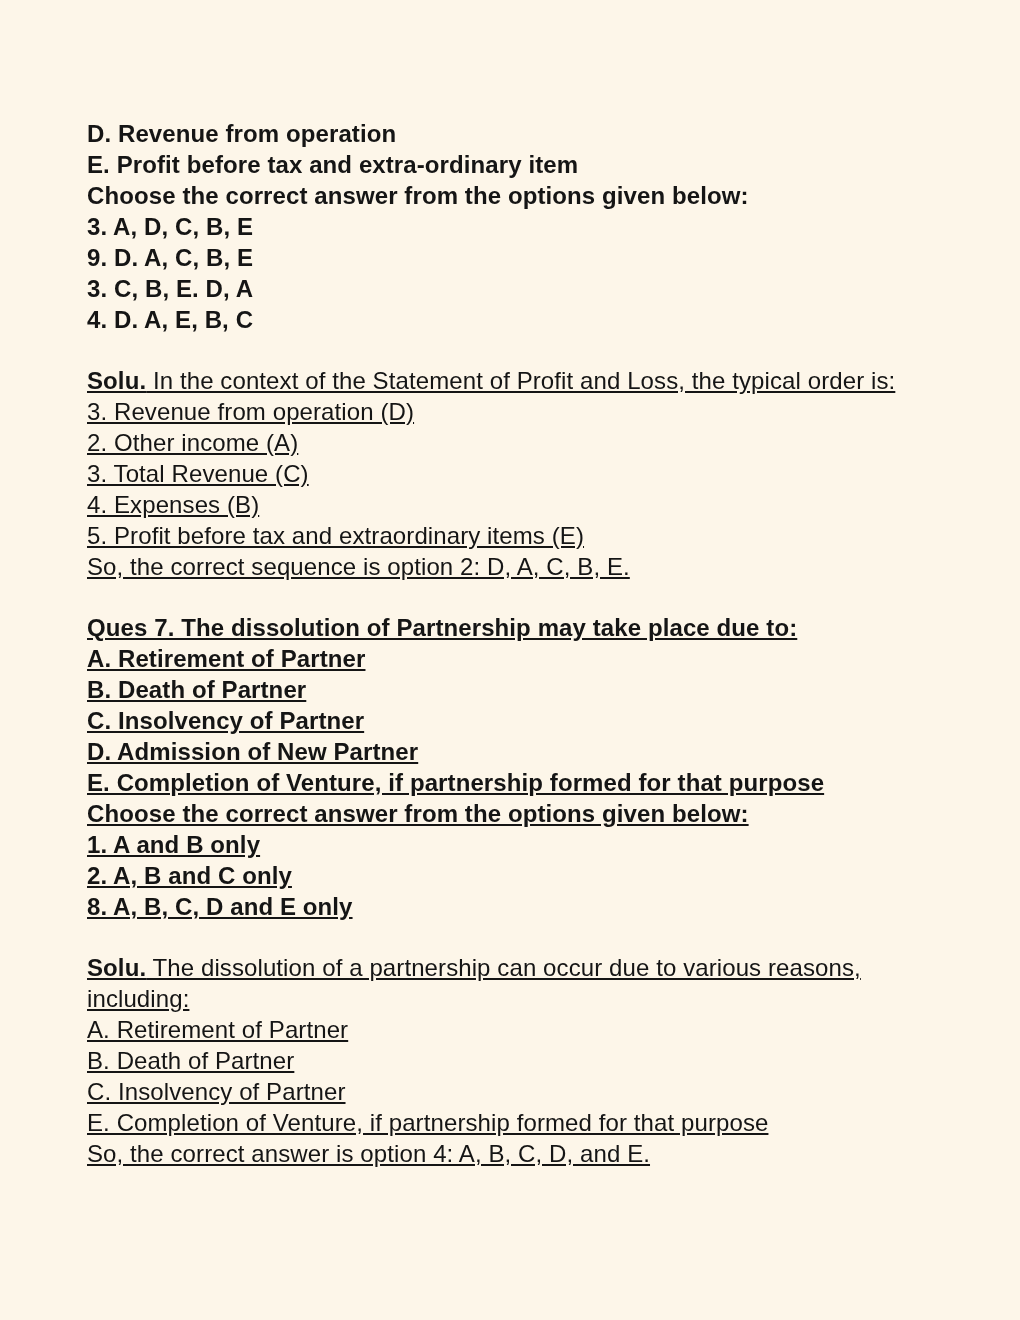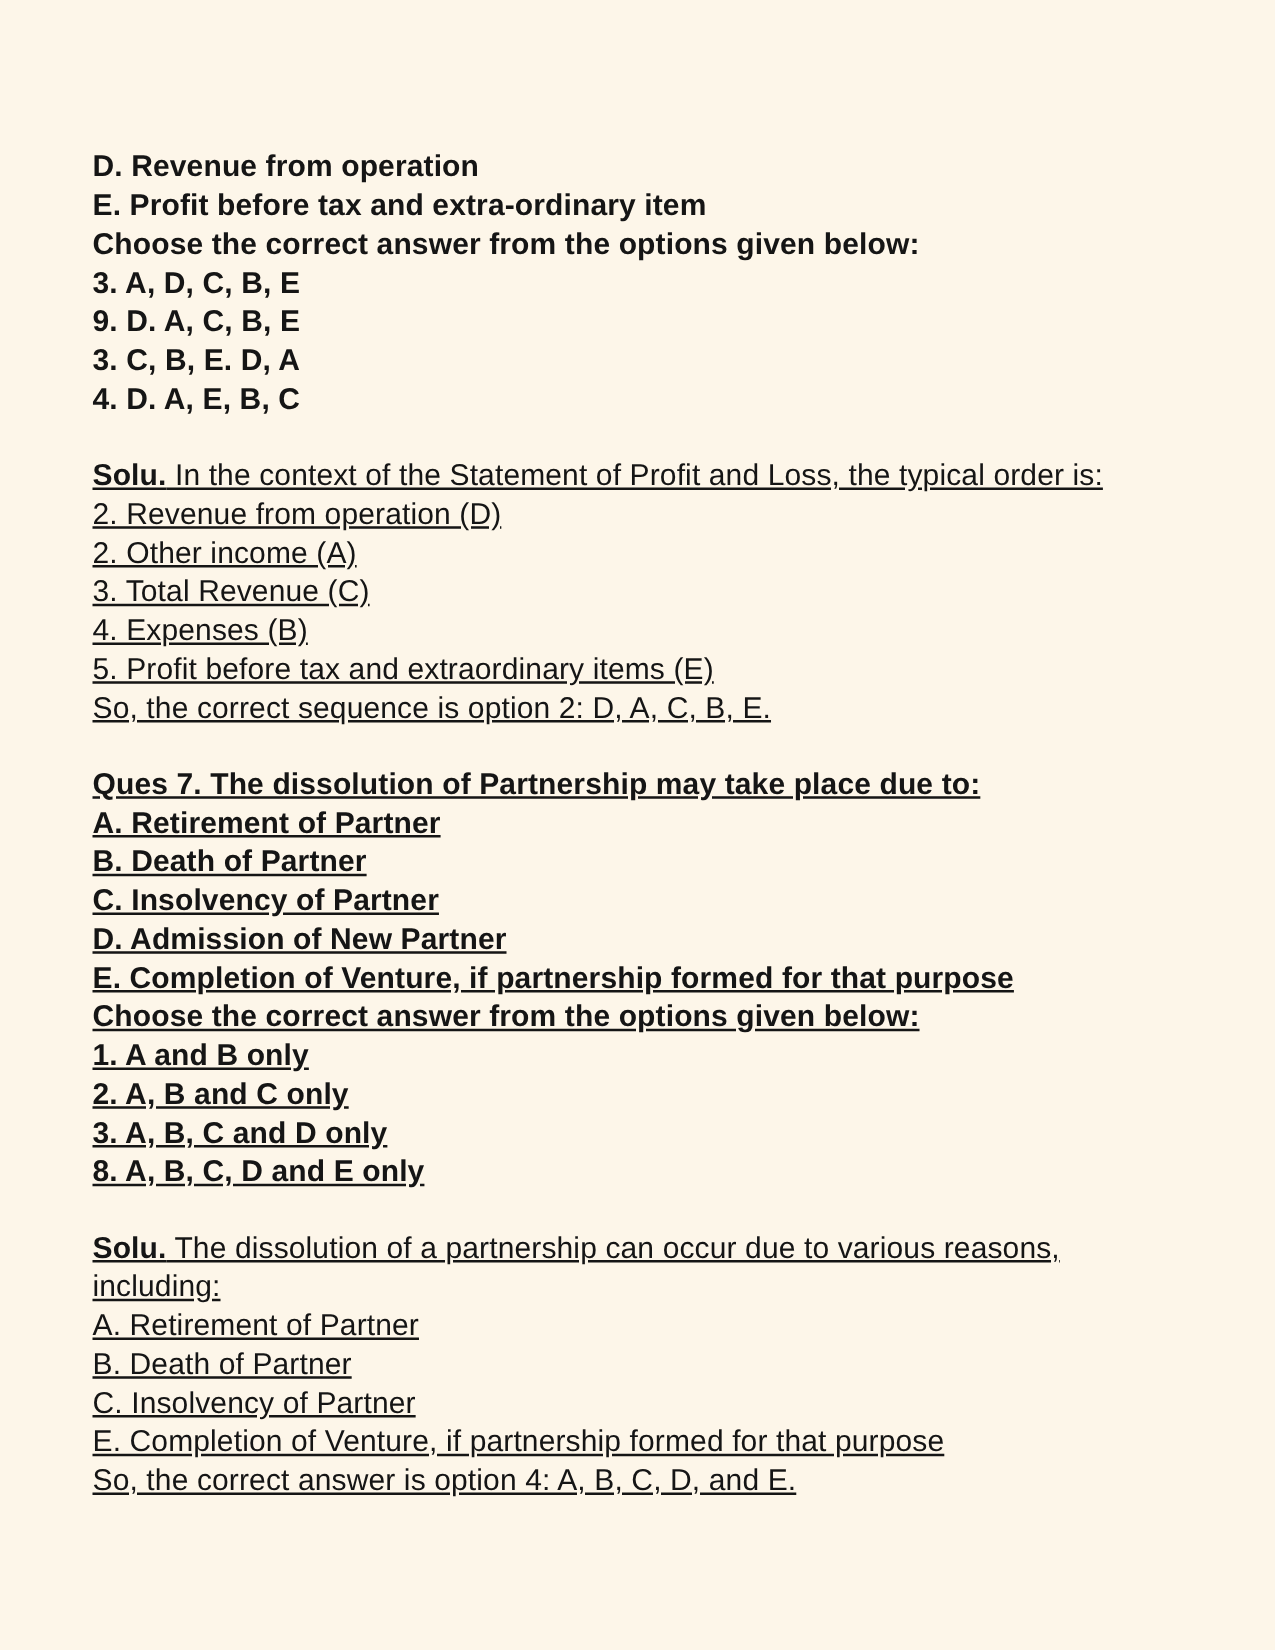--- a/index.html
+++ b/index.html
@@ -17,6 +17,7 @@
   .page {
     padding: 118px 60px 0 74px;
     box-sizing: border-box;
+    margin-left: 13px;
   }
   .block + .block {
     margin-top: 30px;

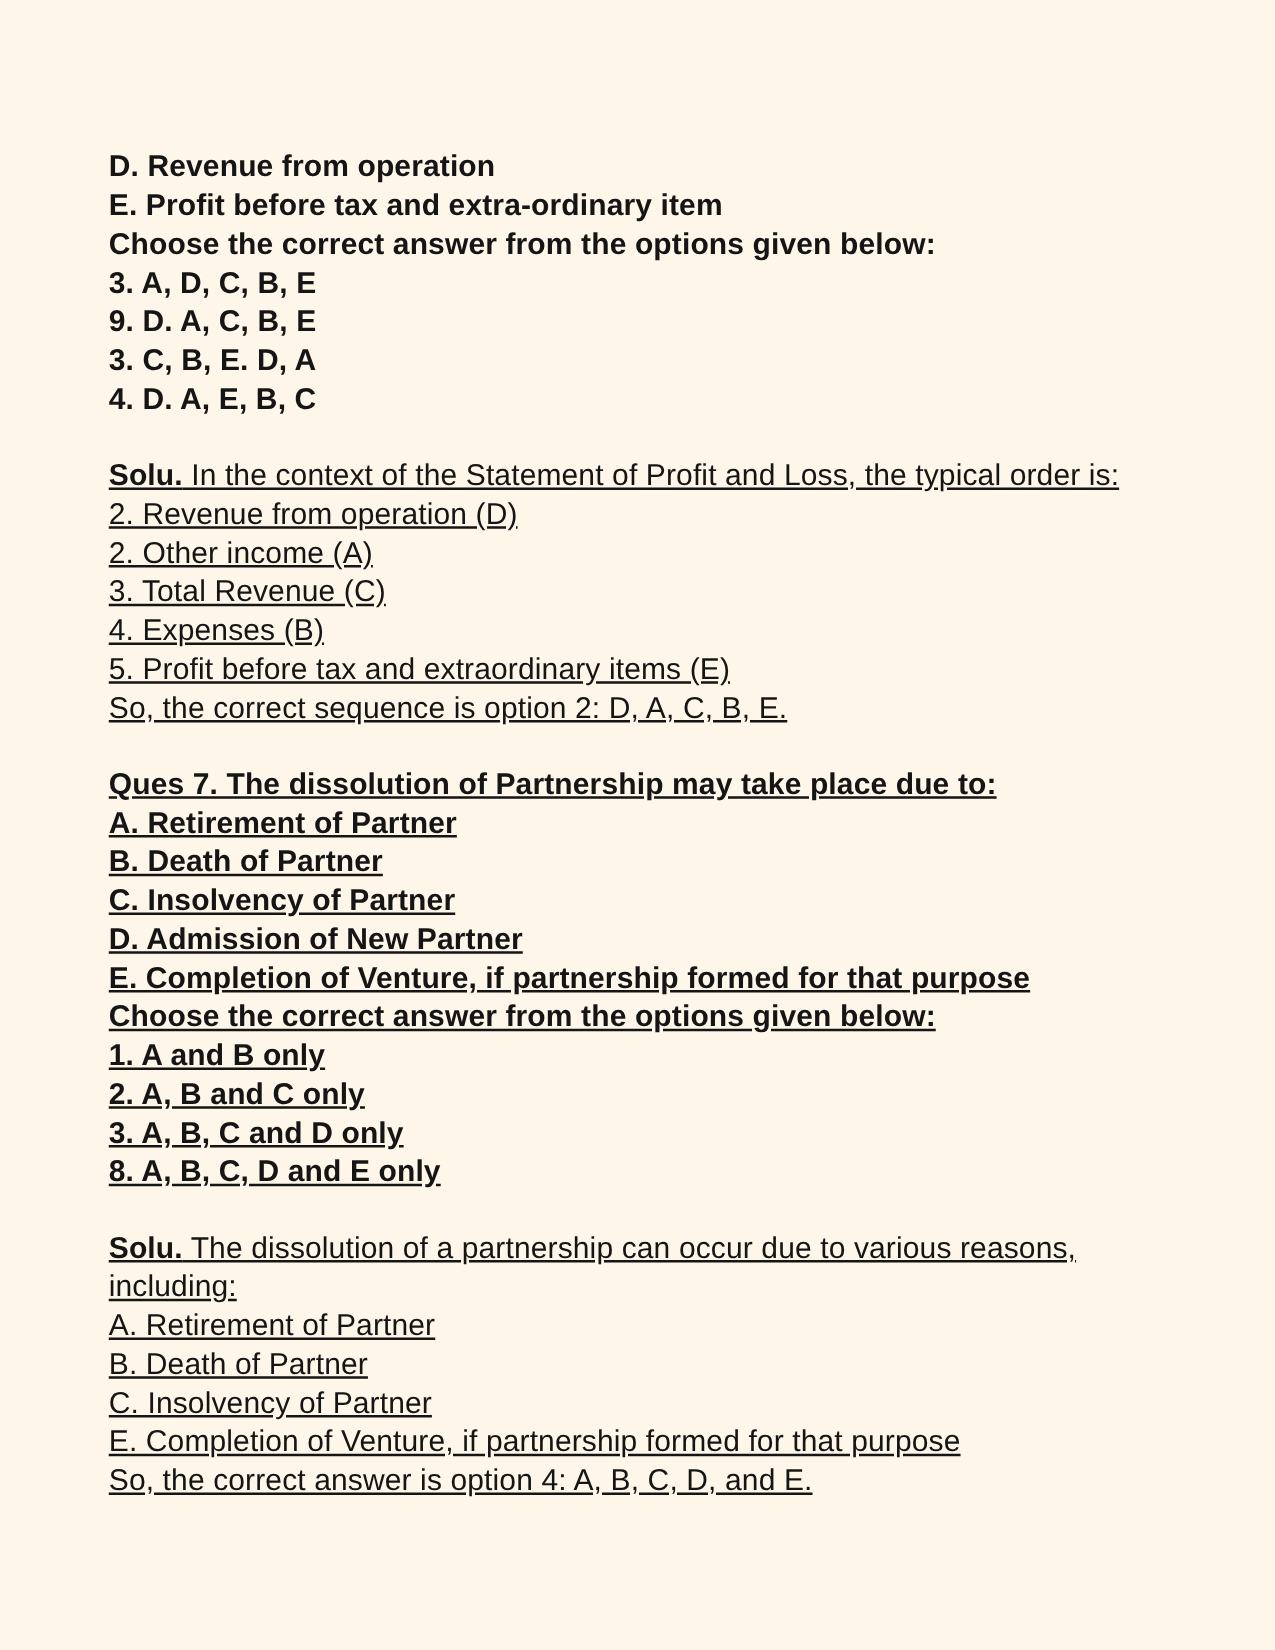--- a/index.html
+++ b/index.html
@@ -53,7 +53,7 @@
 
   <section class="block">
     <div class="line"><span class="bold">Solu.</span><span> In the context of the Statement of Profit and Loss, the typical order is:</span></div>
-    <div class="line">2. Revenue from operation (D)</div>
+    <div class="line">3. Revenue from operation (D)</div>
     <div class="line">2. Other income (A)</div>
     <div class="line">3. Total Revenue (C)</div>
     <div class="line">4. Expenses (B)</div>

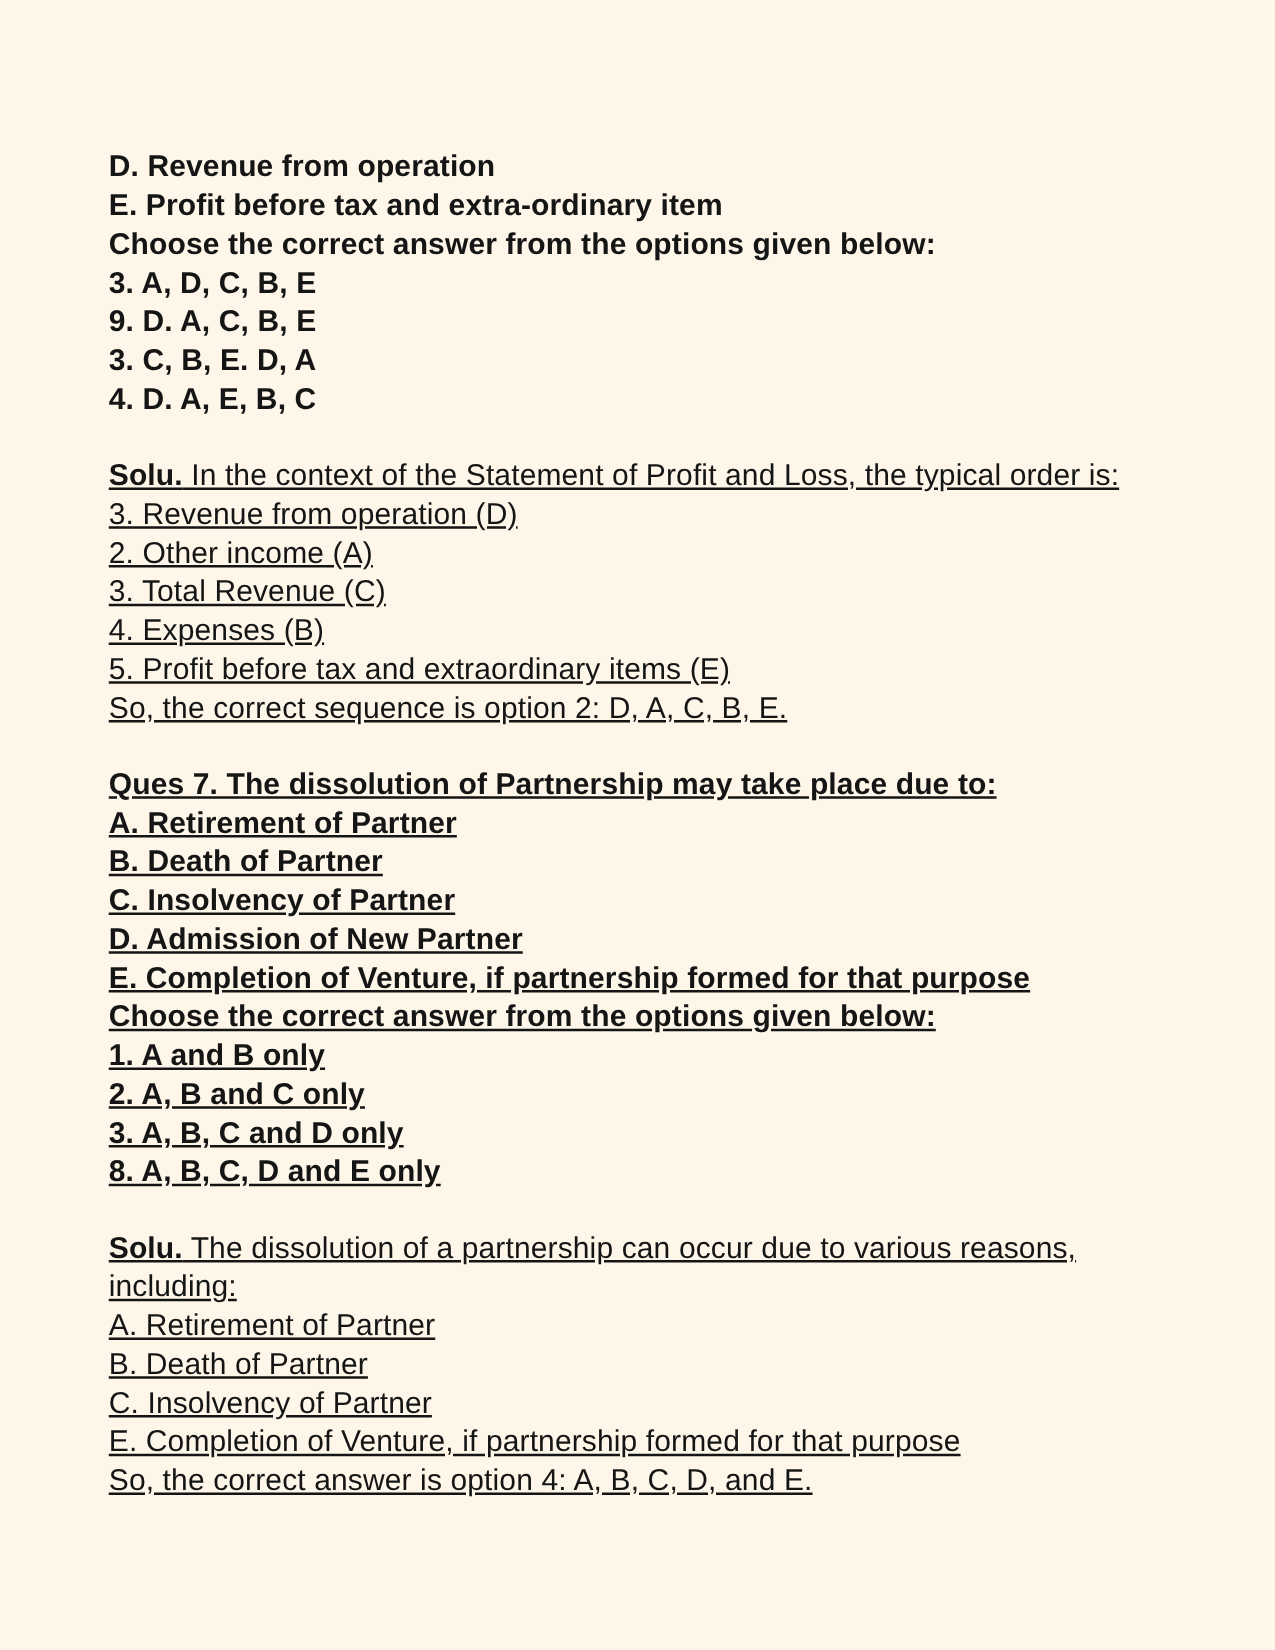--- a/index.html
+++ b/index.html
@@ -71,7 +71,6 @@
     <div class="line">Choose the correct answer from the options given below:</div>
     <div class="line">1. A and B only</div>
     <div class="line">2. A, B and C only</div>
-    <div class="line">3. A, B, C and D only</div>
     <div class="line">8. A, B, C, D and E only</div>
   </section>
 

